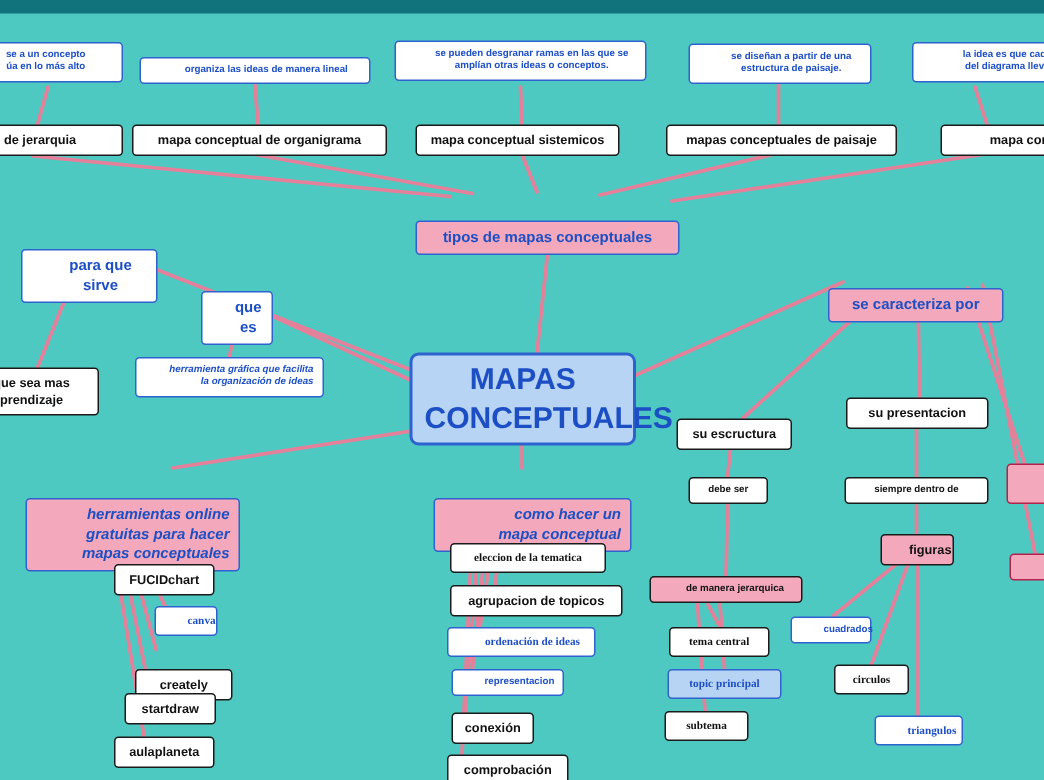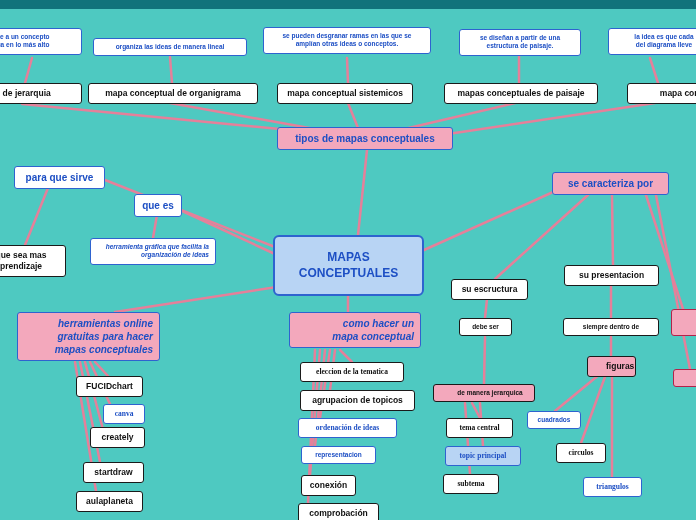--- a/index.html
+++ b/index.html
@@ -17,7 +17,7 @@
   }
   .wb { background:#ffffff; border:1px solid #2e63cf; color:#1d4fc4; }   
   .wk { background:#ffffff; border:1px solid #1a1a1a; color:#111111; }   
-  .pb { background:#f3a8bc; border:1px solid #2e63cf; color:#1d4fc4; }   
+  .pb { background:#f3a8bc; border:1px solid #2e63cf; color:#1d4fc4;margin-top:20px; }   
   .pk { background:#f3a8bc; border:1px solid #1a1a1a; color:#111111;padding-left:18px; }   
   .pr { background:#f3a8bc; border:1px solid #b3224a; color:#c2184a; }   
   .bf { background:#b8d4f4; border:1px solid #2e63cf; color:#1d4fc4; }   

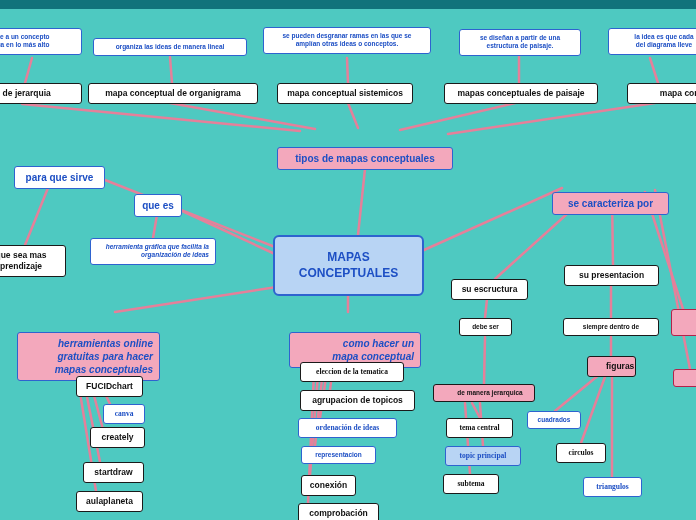--- a/index.html
+++ b/index.html
@@ -15,7 +15,7 @@
     position:absolute; border-radius:3px; padding:4px 6px;
     font-weight:bold; text-align:center; white-space:pre-line; line-height:1.3;
   }
-  .wb { background:#ffffff; border:1px solid #2e63cf; color:#1d4fc4; }   
+  .wb { background:#ffffff; border:1px solid #2e63cf; color:#1d4fc4;padding-left:21px; }   
   .wk { background:#ffffff; border:1px solid #1a1a1a; color:#111111; }   
   .pb { background:#f3a8bc; border:1px solid #2e63cf; color:#1d4fc4;margin-top:20px; }   
   .pk { background:#f3a8bc; border:1px solid #1a1a1a; color:#111111;padding-left:18px; }   

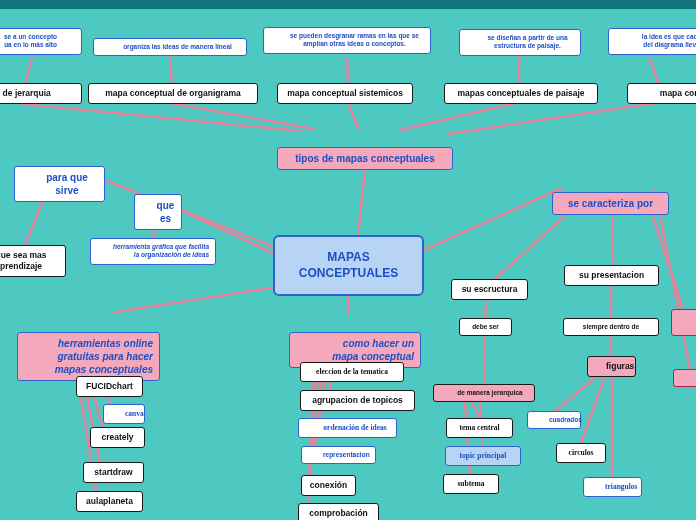--- a/index.html
+++ b/index.html
@@ -25,7 +25,7 @@
   .s2 { font-size:7.5px;font-family:Liberation Serif, serif; }
   .s  { font-size:8.5px; }
   .m  { font-size:10px; }
-  .l  { font-size:12px; border-radius:6px; border-width:2px; padding:13px 8px; }
+  .l  { font-size:20px; border-radius:6px; border-width:2px; padding:3px 8px; }
   .ta-l { text-align:right;font-style:italic; }
 </style>
 </head>

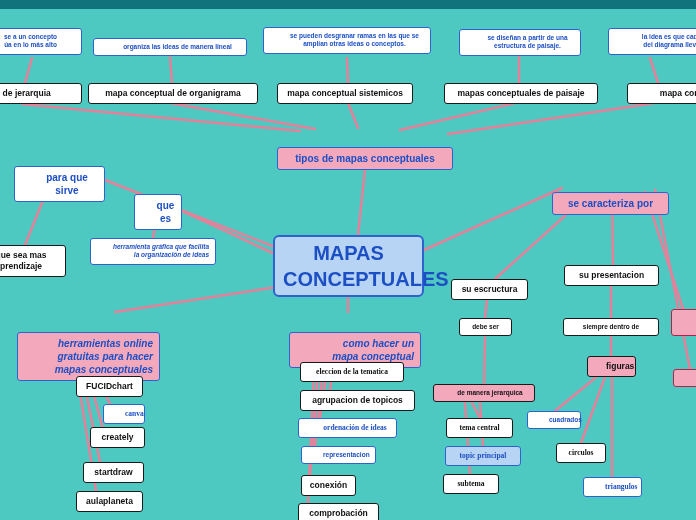--- a/index.html
+++ b/index.html
@@ -136,7 +136,7 @@
 mapas conceptuales</div>
 <div class="n wk s" style="left:76px;top:376px;width:67px">FUCIDchart</div>
 <div class="n wb s2" style="left:103px;top:404px;width:42px">canva</div>
-<div class="n wk s" style="left:90px;top:427px;width:55px">creately</div>
+<div class="n wk s" style="left:90px;top:446px;width:65px">creately</div>
 <div class="n wk s" style="left:83px;top:462px;width:61px">startdraw</div>
 <div class="n wk s" style="left:76px;top:491px;width:67px">aulaplaneta</div>
 

